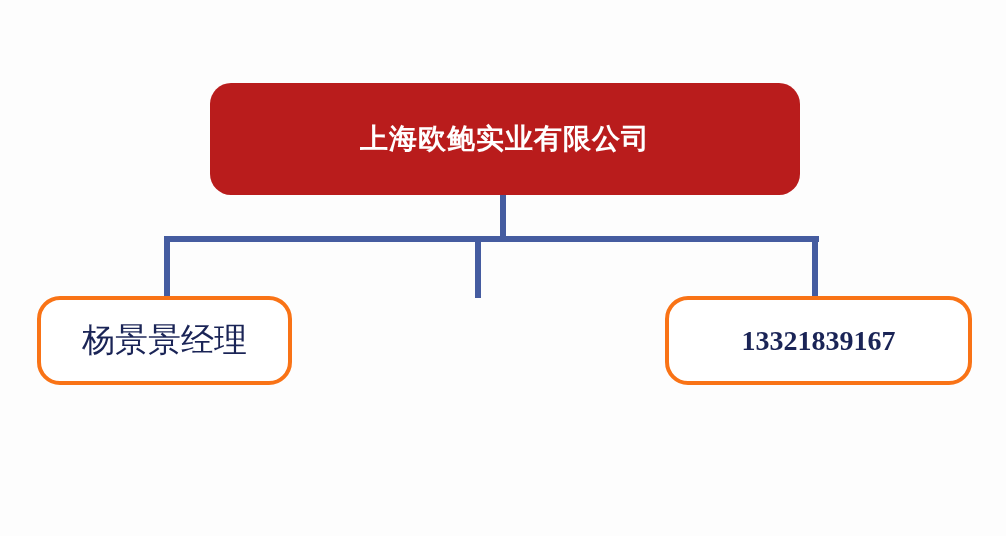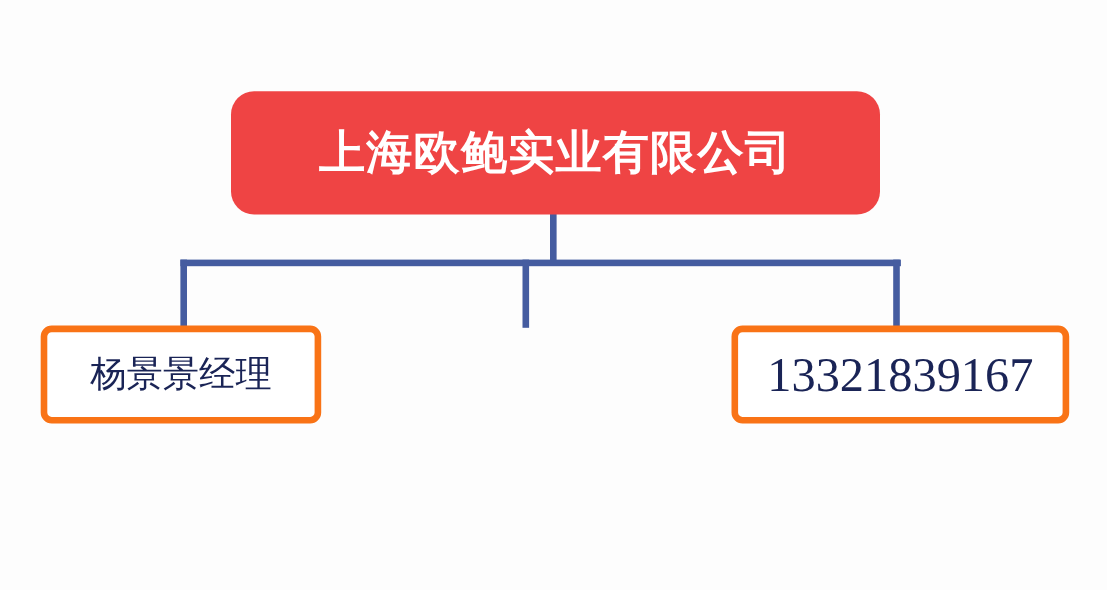--- a/index.html
+++ b/index.html
@@ -47,10 +47,10 @@
     top: 83px;
     width: 590px;
     height: 112px;
-    background: #ef4444;
+    background: #b91c1c;
     border-radius: 21px;
     color: #ffffff;
-    font-size: 42px;
+    font-size: 28px;
     font-weight: bold;
     letter-spacing: 1px;
   }

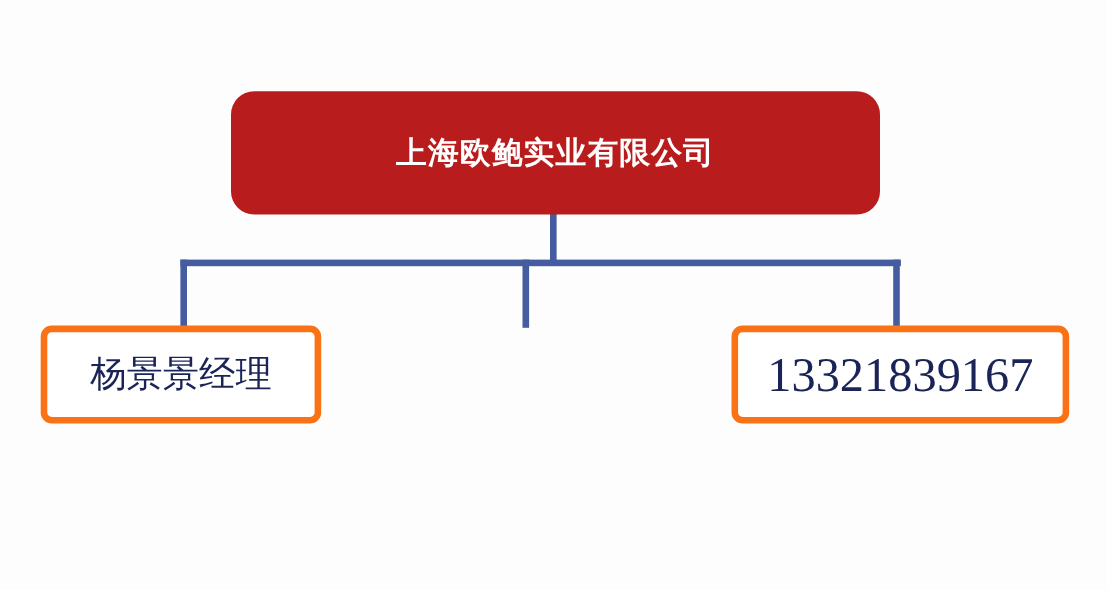--- a/index.html
+++ b/index.html
@@ -59,8 +59,8 @@
     top: 296px;
     height: 89px;
     background: #ffffff;
-    border: 6px solid #f97316;
-    border-radius: 10px;
+    border: 4px solid #f97316;
+    border-radius: 23px;
     color: #1A2456;
     font-size: 33px;
     font-weight: normal;

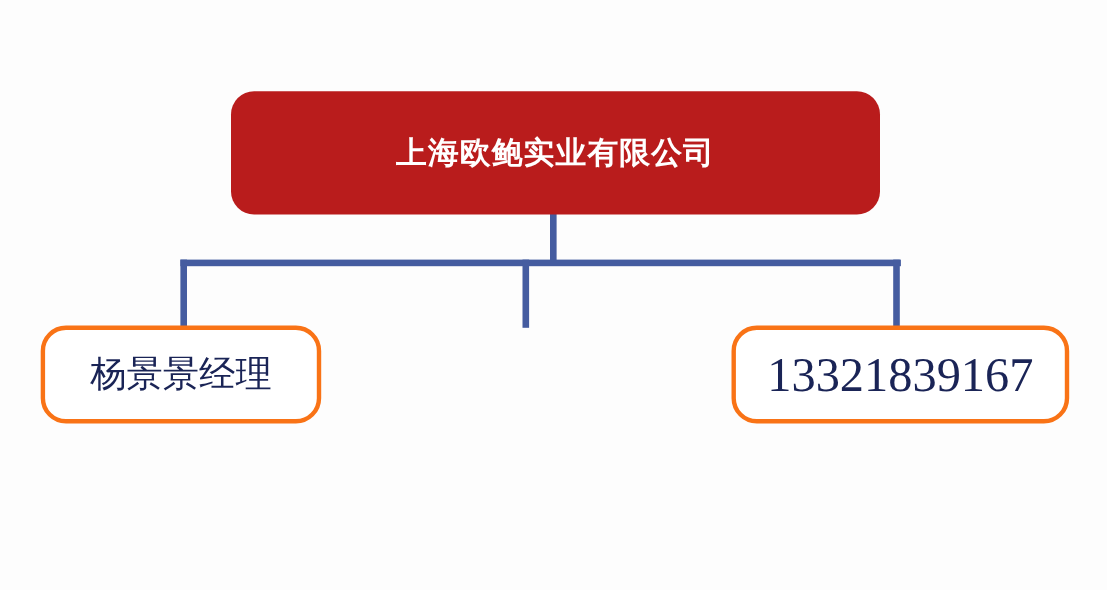--- a/index.html
+++ b/index.html
@@ -72,7 +72,8 @@
     left: 665px;
     width: 307px;
     font-family: "Liberation Serif", "DejaVu Serif", serif;
-    font-size: 44px;
+    font-size: 28px;
+    font-weight: bold;
   }
 </style>
 </head>

